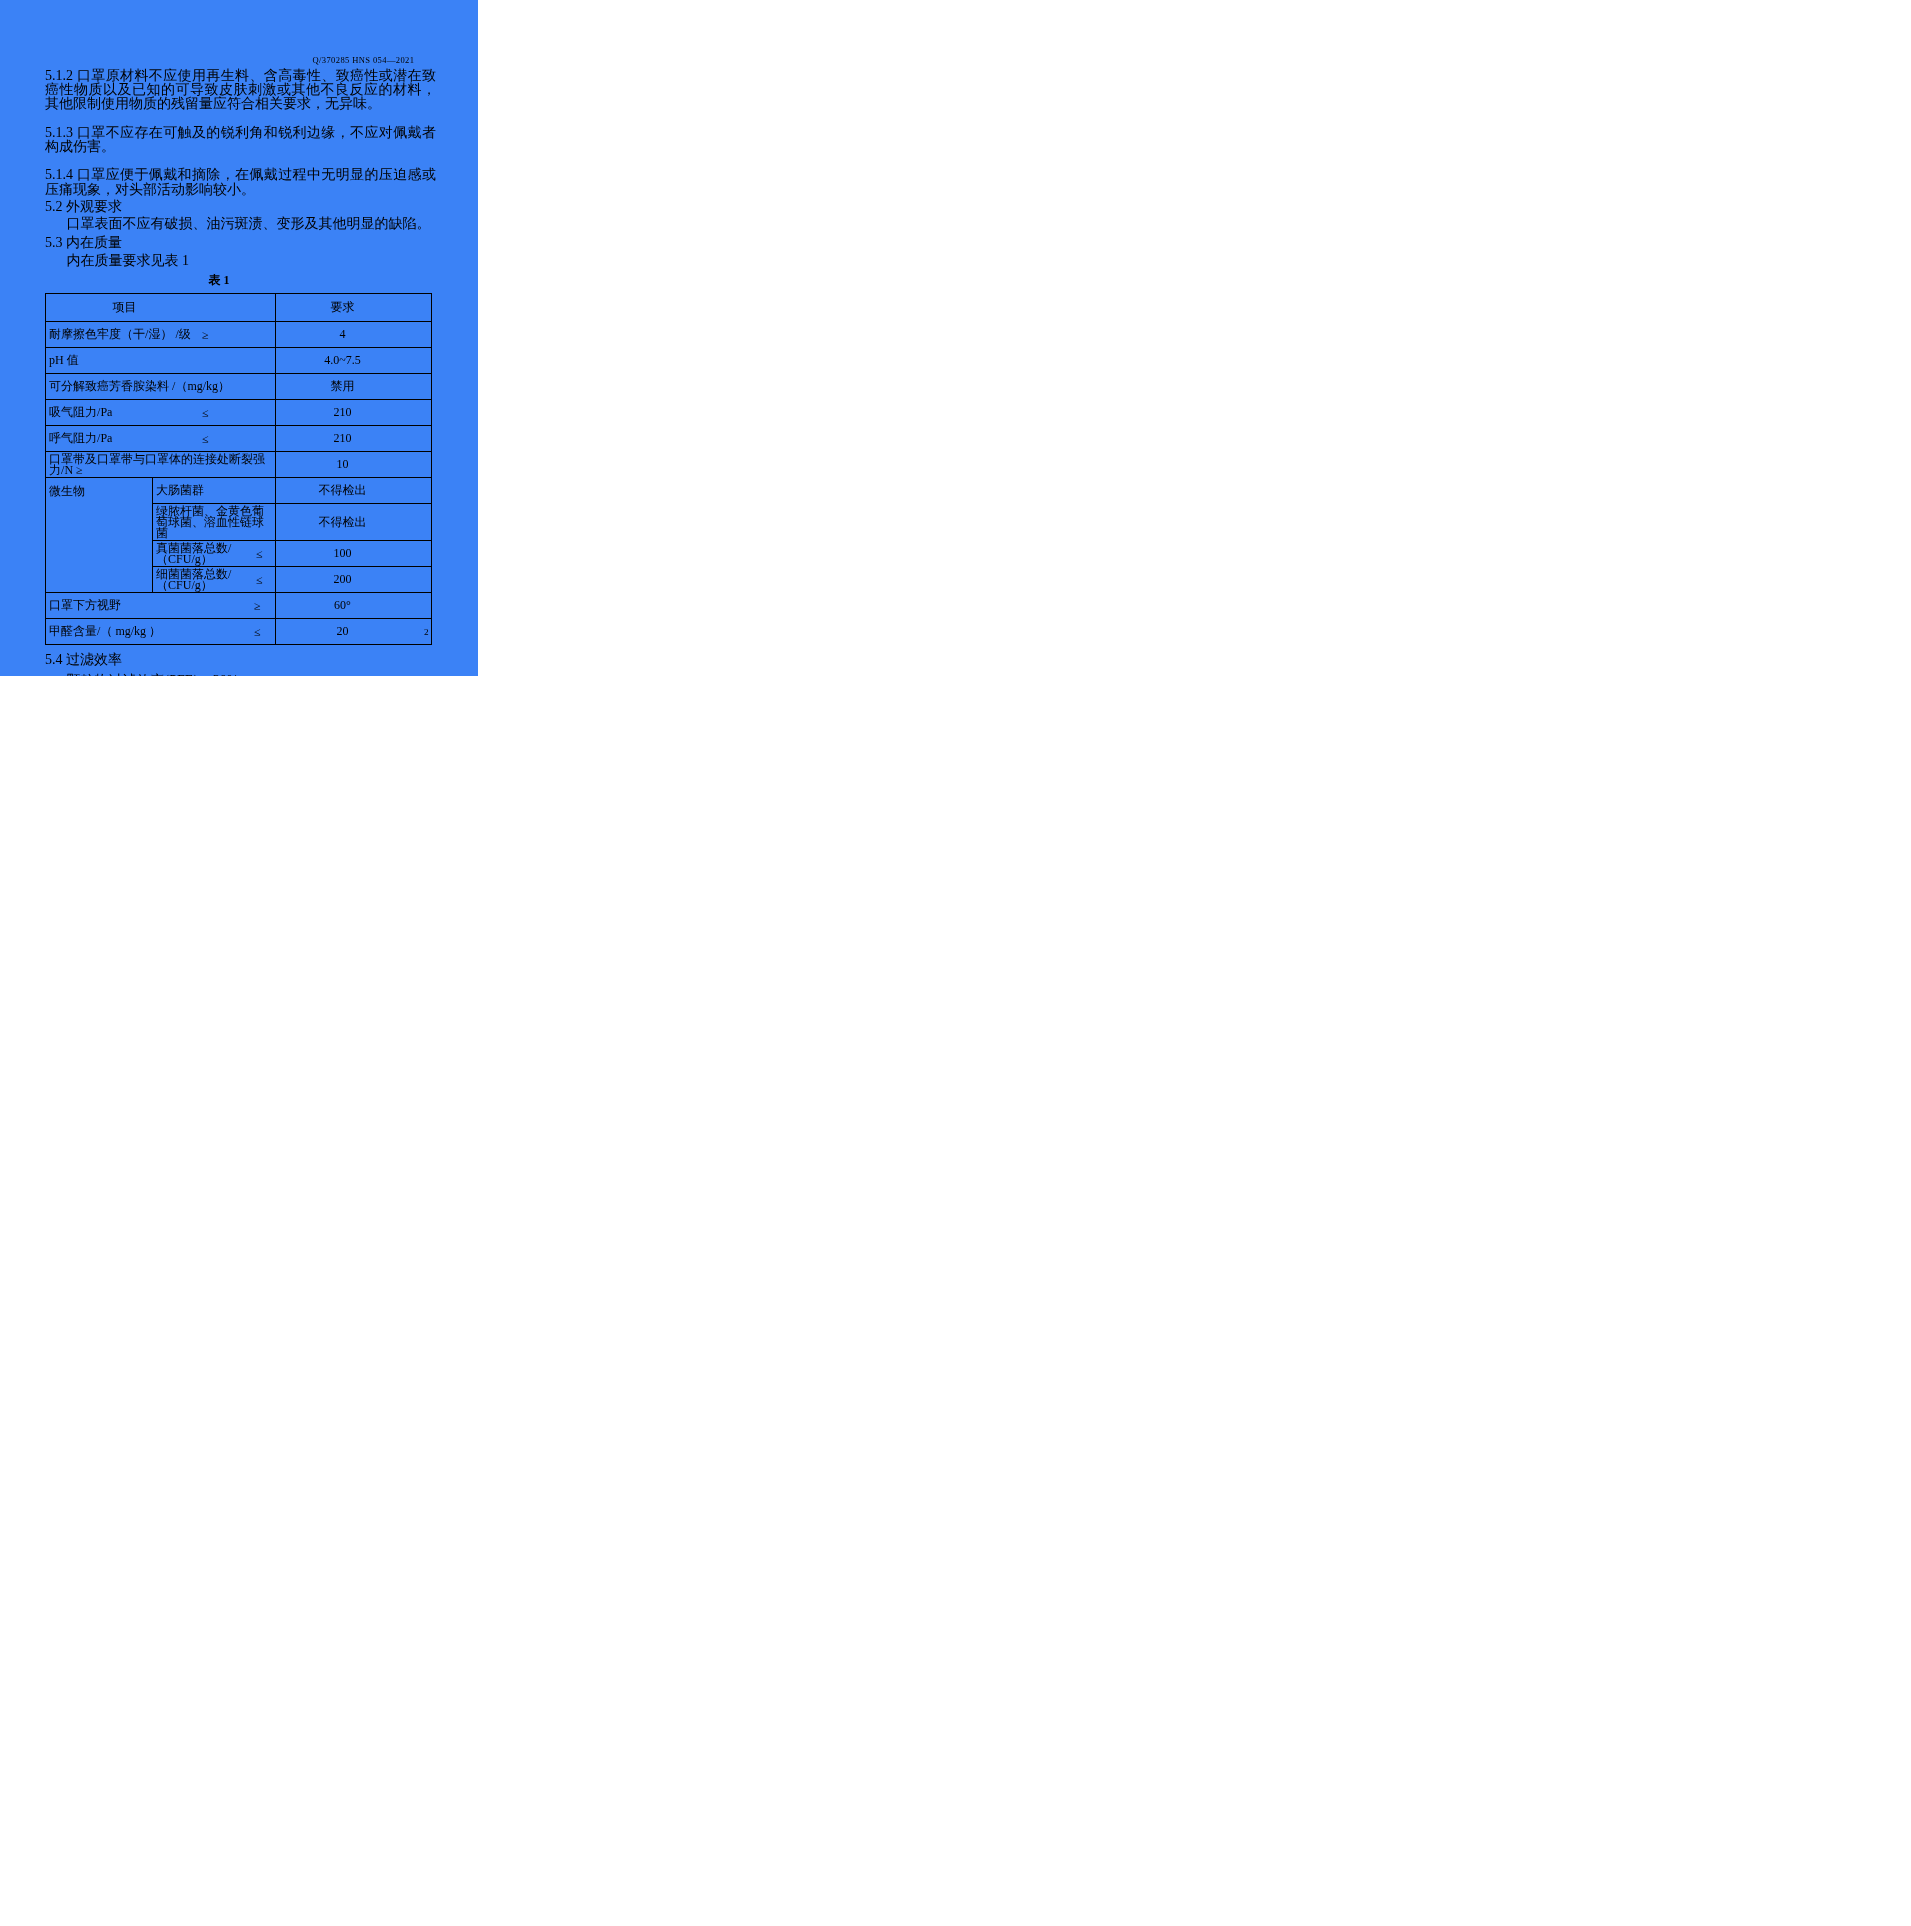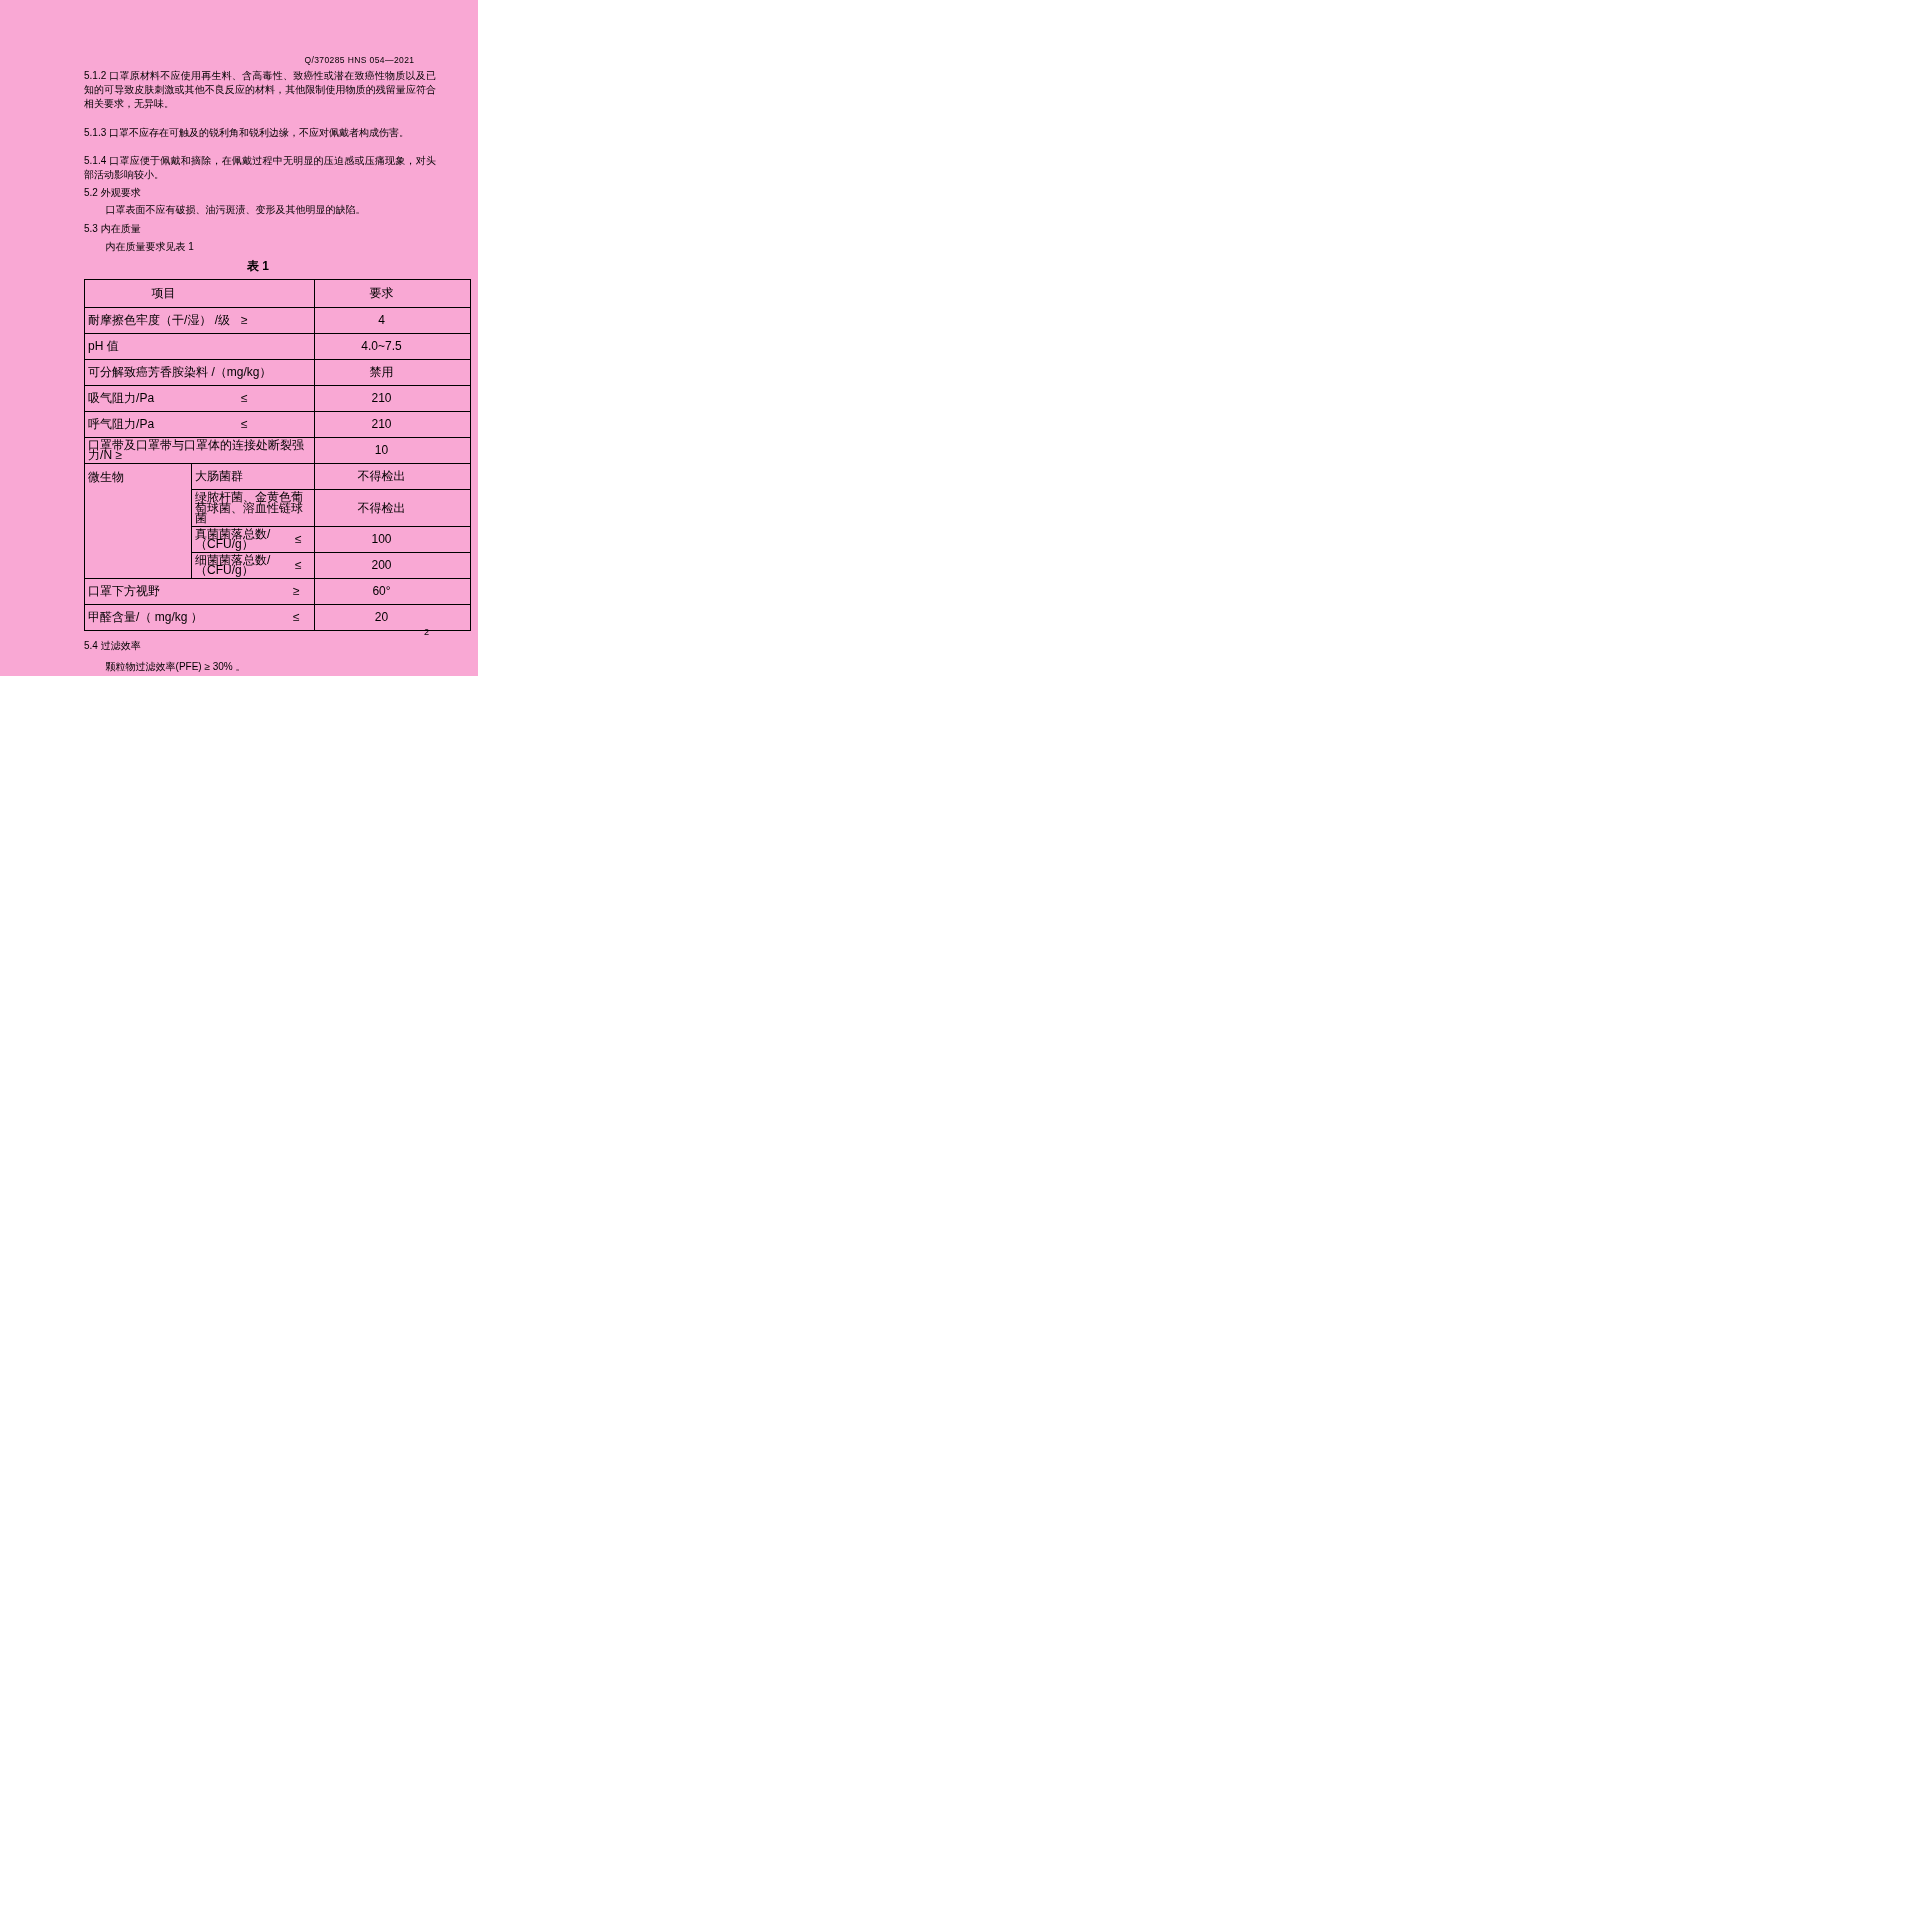--- a/index.html
+++ b/index.html
@@ -6,11 +6,11 @@
   .page {
     position:relative;
     width:478px; height:676px;
-    background:#f9a8d4;
+    background:#3b82f6;
     color:#000;
-    font-family:Liberation Sans, sans-serif;
+    font-family:Liberation Serif, serif;
     box-sizing:border-box;
-    padding:55px 42px 0 84px;
+    padding:55px 42px 0 45px;
     overflow:hidden;
   }
   .doc-header {

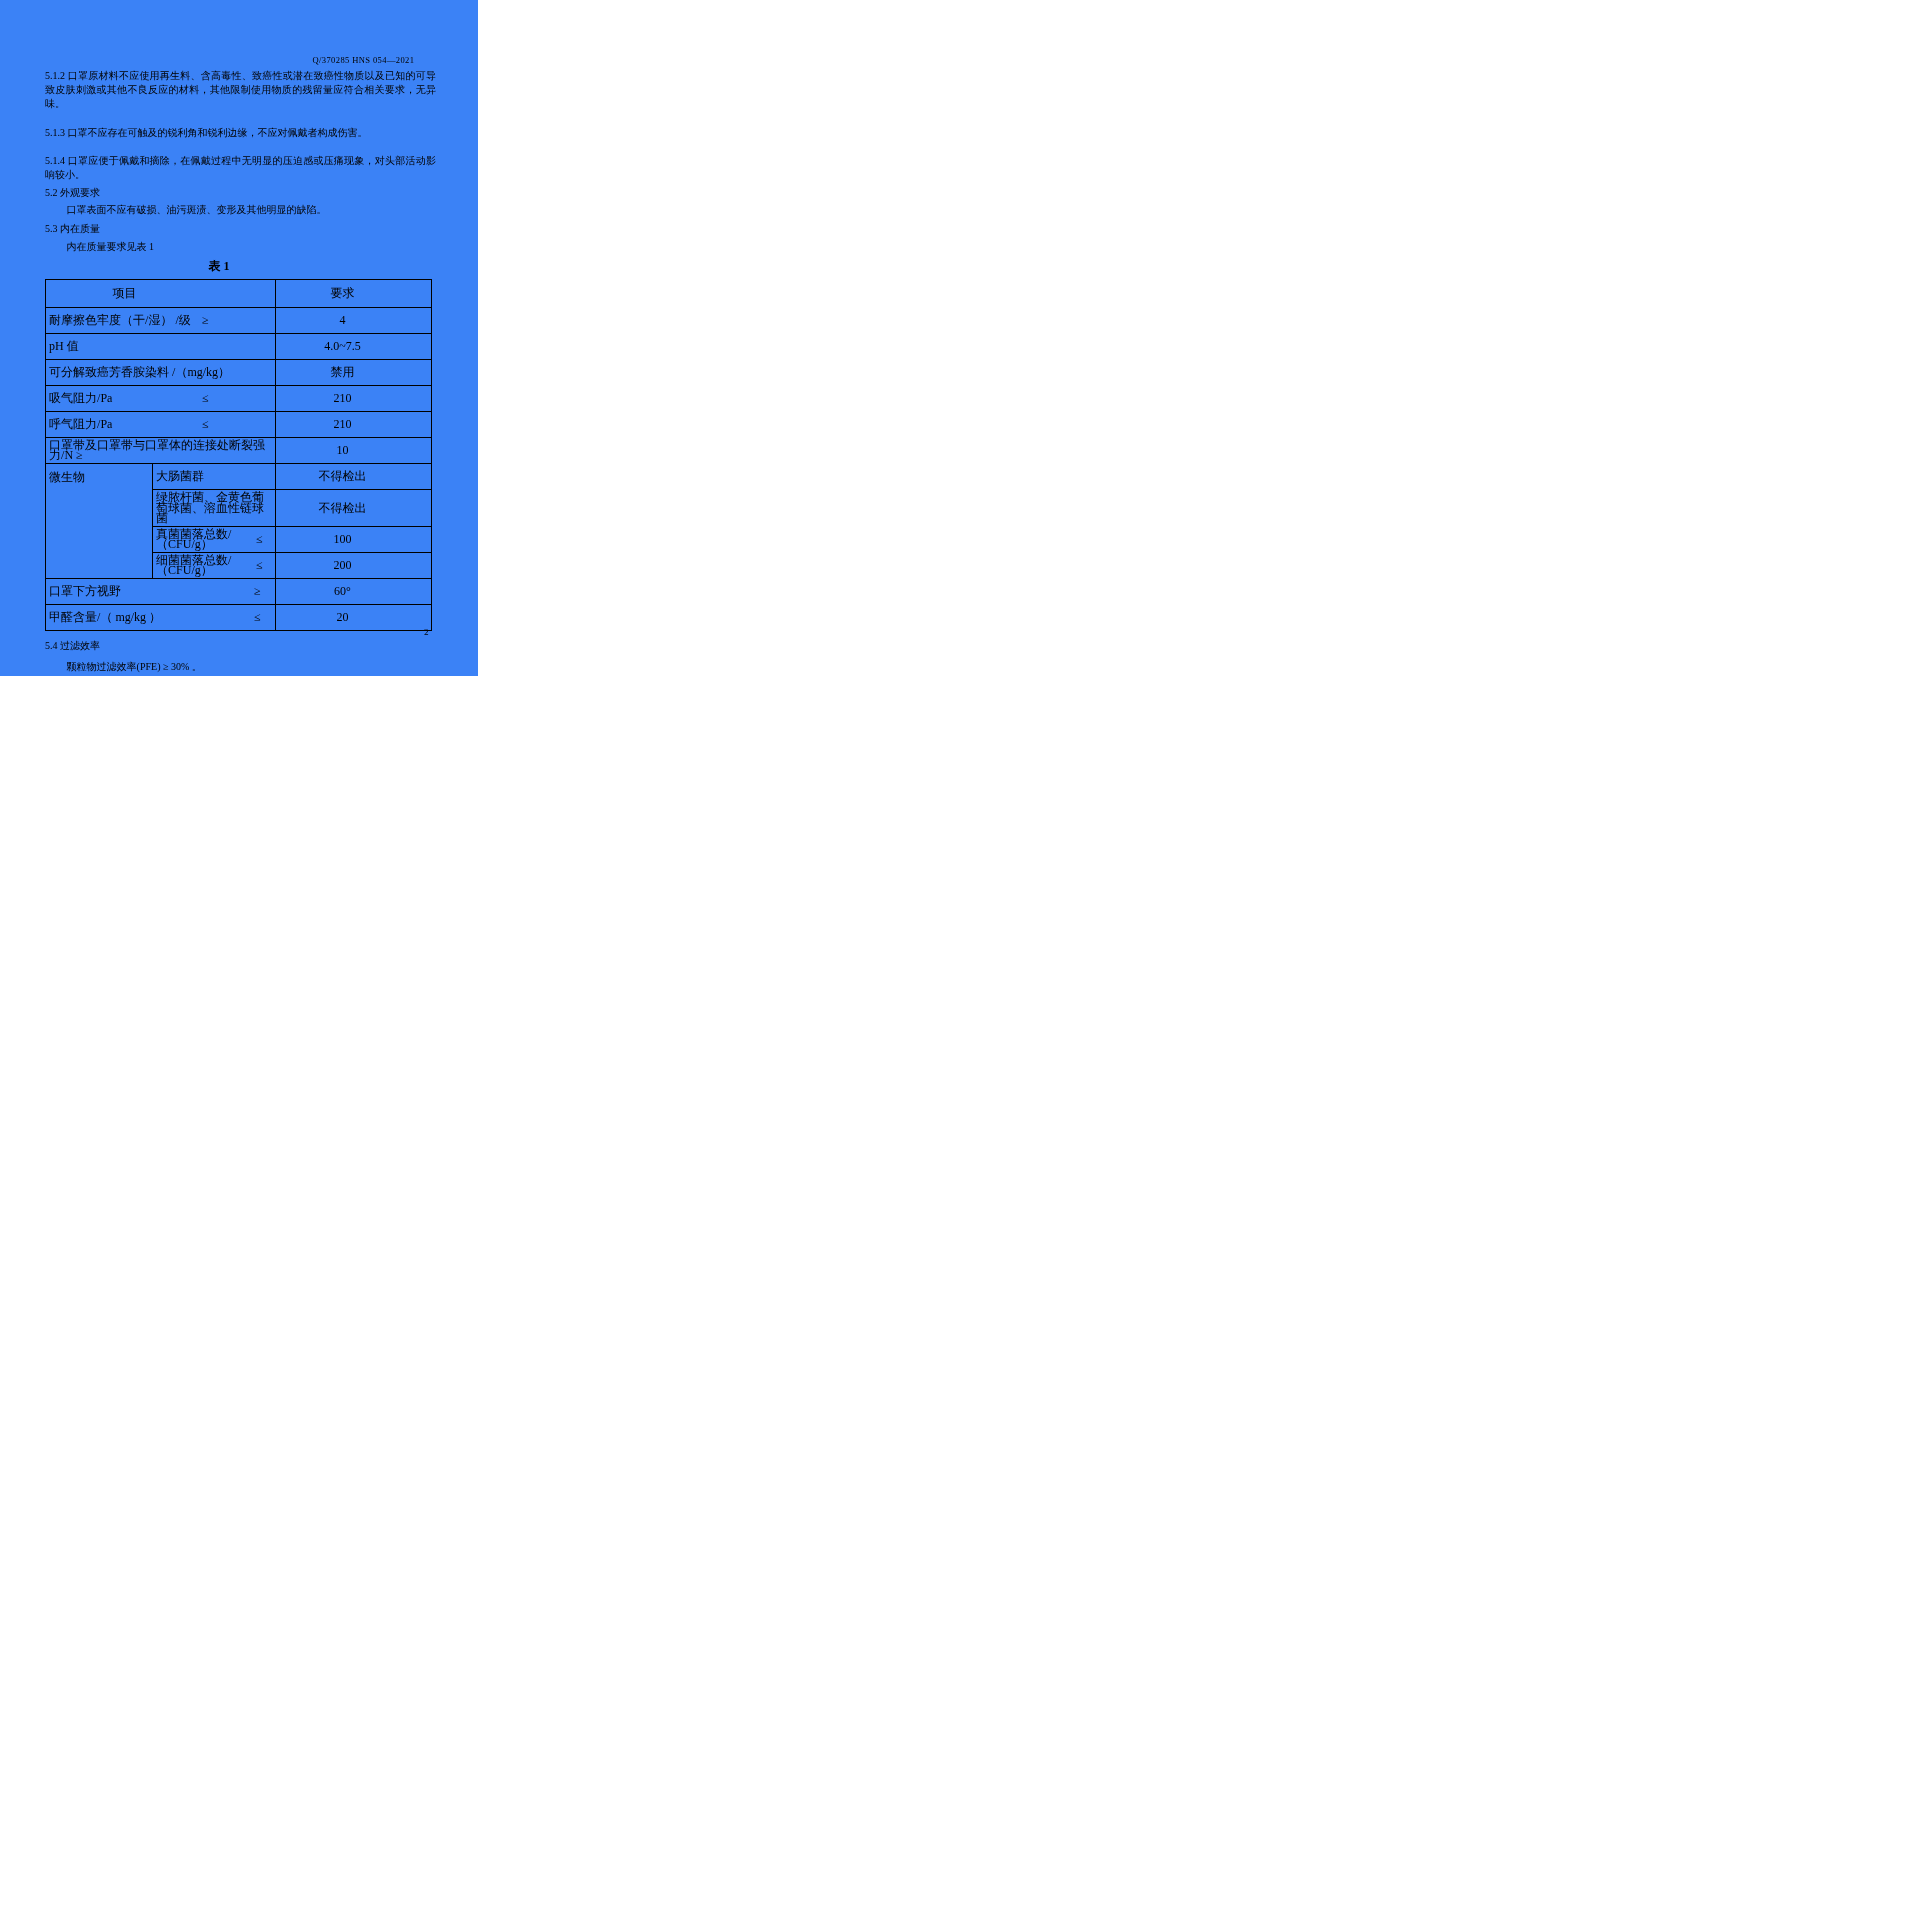--- a/index.html
+++ b/index.html
@@ -21,7 +21,7 @@
     letter-spacing:0.4px;
   }
   .para {
-    font-size:10px;
+    font-size:14px;
     line-height:14.3px;
     margin:0;
     text-align:justify;

